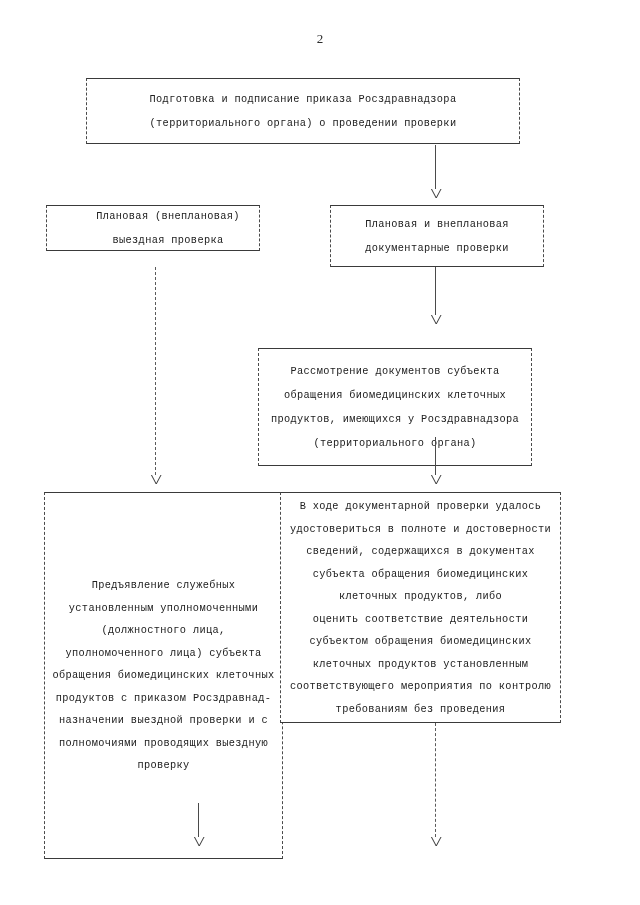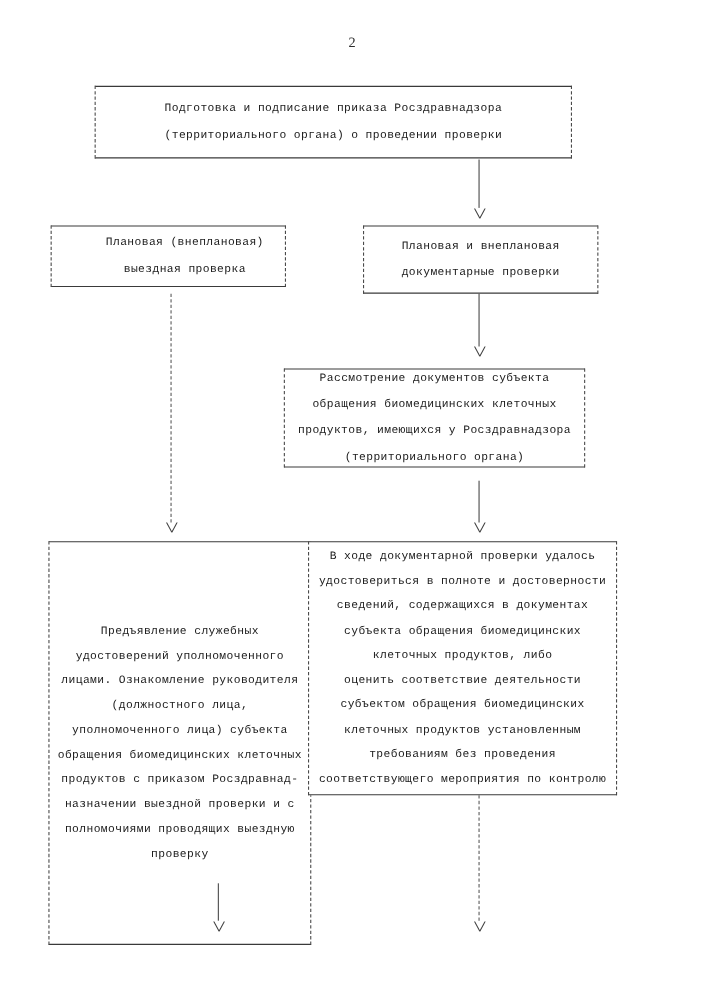--- a/index.html
+++ b/index.html
@@ -98,7 +98,7 @@
   <div class="head">\/</div>
 </div>
 
-<div class="flow-box" id="field-inspection-box" style="left:46px; top:205px; width:214px; height:56px;padding-left:36px;">
+<div class="flow-box" id="field-inspection-box" style="left:46px; top:205px; width:214px; height:46px;padding-left:36px;">
   <span class="line">Плановая (внеплановая)</span>
   <span class="line">выездная проверка</span>
 </div>

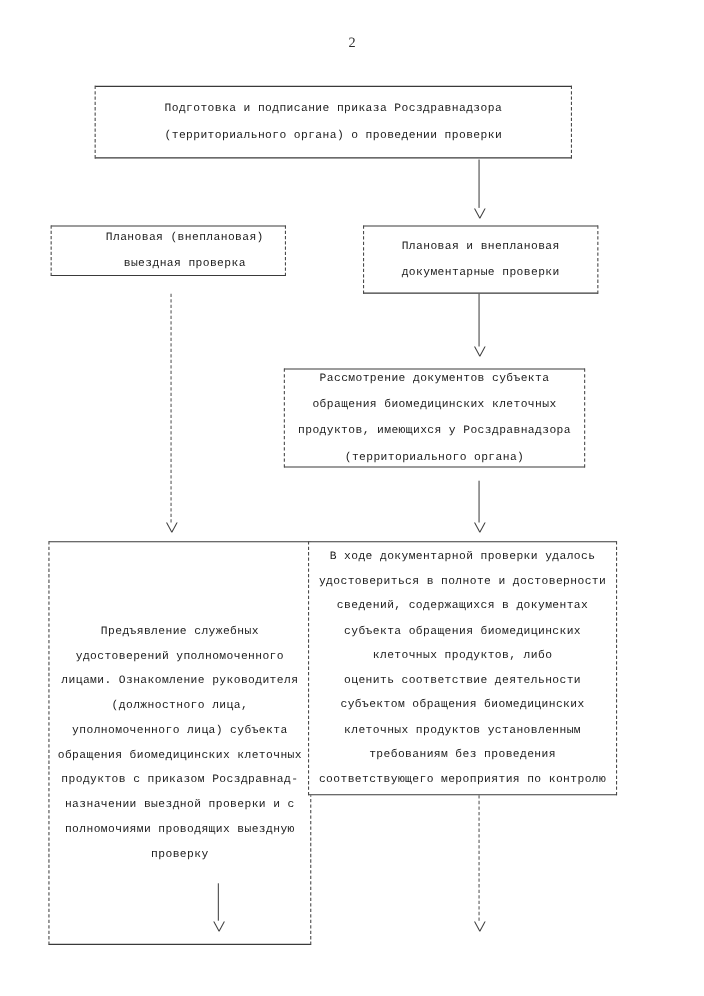--- a/index.html
+++ b/index.html
@@ -118,7 +118,7 @@
   <div class="head">\/</div>
 </div>
 
-<div class="flow-box" id="document-review-box" style="left:258px; top:335px; width:274px; height:90px;">
+<div class="flow-box" id="document-review-box" style="left:258px; top:348px; width:274px; height:118px;">
   <span class="line">Рассмотрение документов субъекта</span>
   <span class="line">обращения биомедицинских клеточных</span>
   <span class="line">продуктов, имеющихся у Росздравнадзора</span>

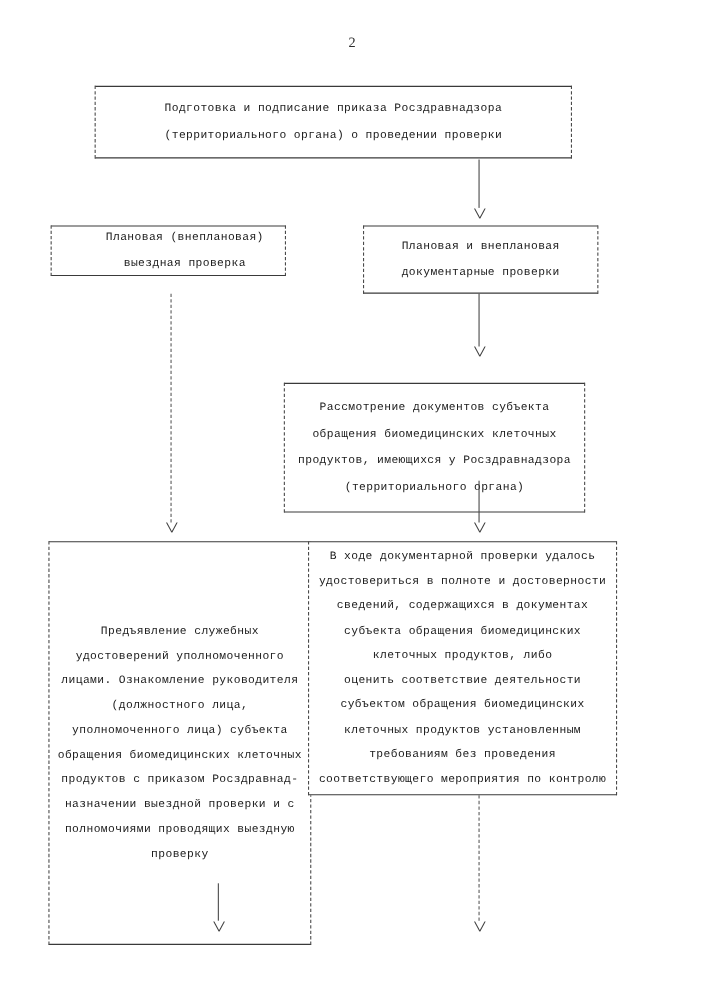--- a/index.html
+++ b/index.html
@@ -132,7 +132,7 @@
 
 <div class="flow-box tight" id="credentials-box" style="left:44px; top:492px; width:239px; height:367px;">
   <span class="line">Предъявление служебных</span>
-  <span class="line">удостоверений уполномоченного</span>
+  <span class="line">установленным уполномоченными</span>
   <span class="line">лицами. Ознакомление руководителя</span>
   <span class="line">(должностного лица,</span>
   <span class="line">уполномоченного лица) субъекта</span>

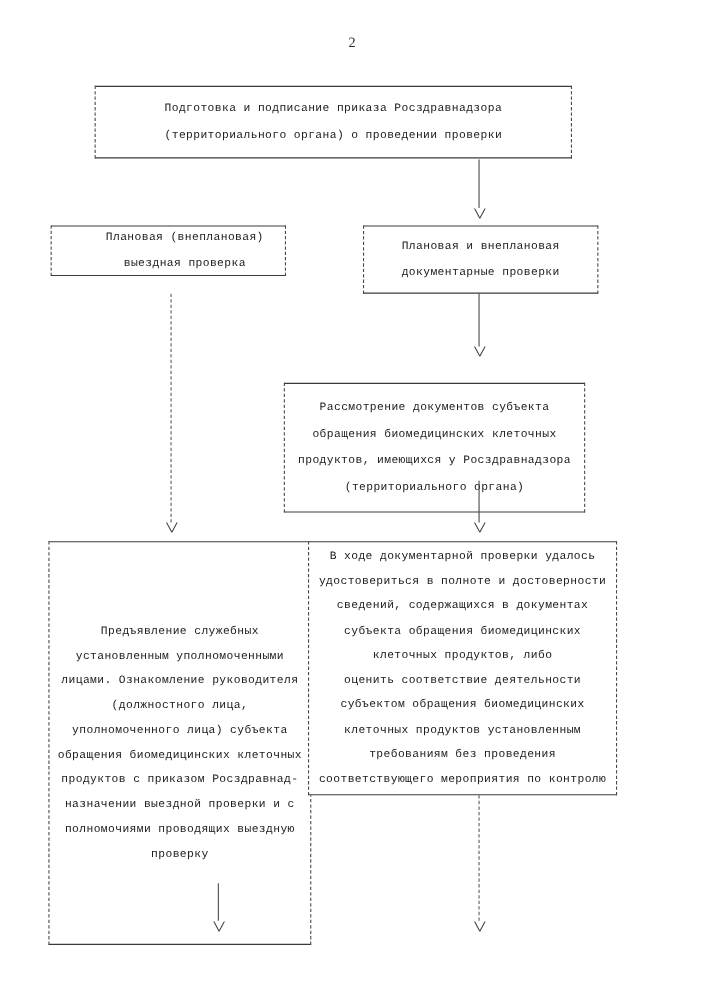--- a/index.html
+++ b/index.html
@@ -133,7 +133,6 @@
 <div class="flow-box tight" id="credentials-box" style="left:44px; top:492px; width:239px; height:367px;">
   <span class="line">Предъявление служебных</span>
   <span class="line">установленным уполномоченными</span>
-  <span class="line">лицами. Ознакомление руководителя</span>
   <span class="line">(должностного лица,</span>
   <span class="line">уполномоченного лица) субъекта</span>
   <span class="line blank"></span>

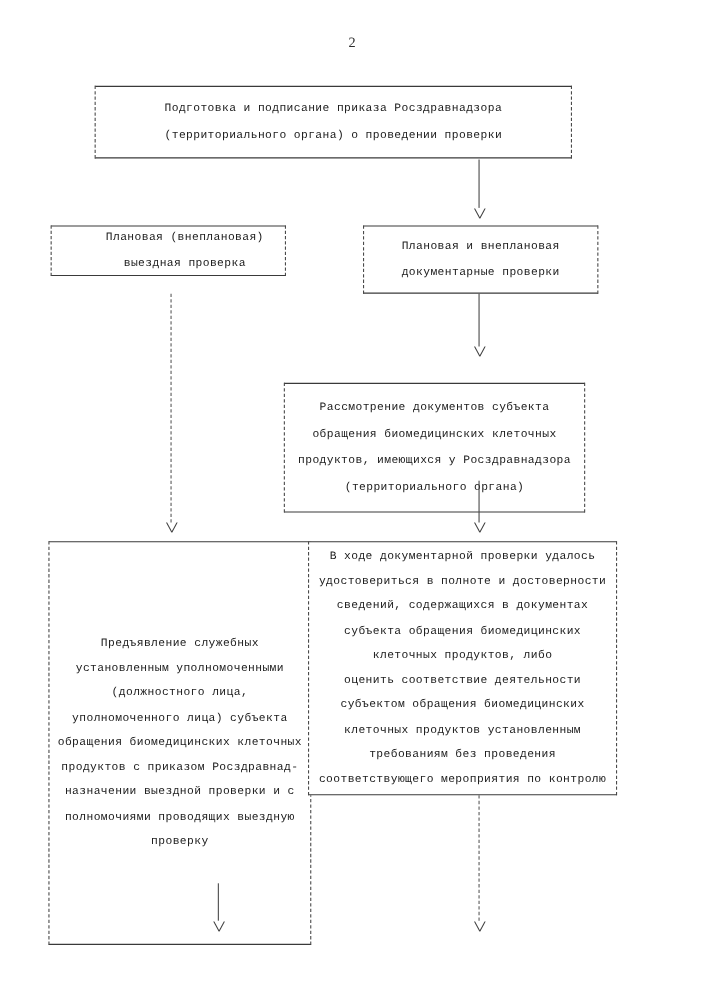--- a/index.html
+++ b/index.html
@@ -158,8 +158,8 @@
   <span class="line">оценить соответствие деятельности</span>
   <span class="line">субъектом обращения биомедицинских</span>
   <span class="line">клеточных продуктов установленным</span>
+  <span class="line">соответствующего мероприятия по контролю</span>
   <span class="line">требованиям без проведения</span>
-  <span class="line">соответствующего мероприятия по контролю</span>
 </div>
 
 <div class="connector" style="left:425px; top:723px; width:20px; height:128px;">

